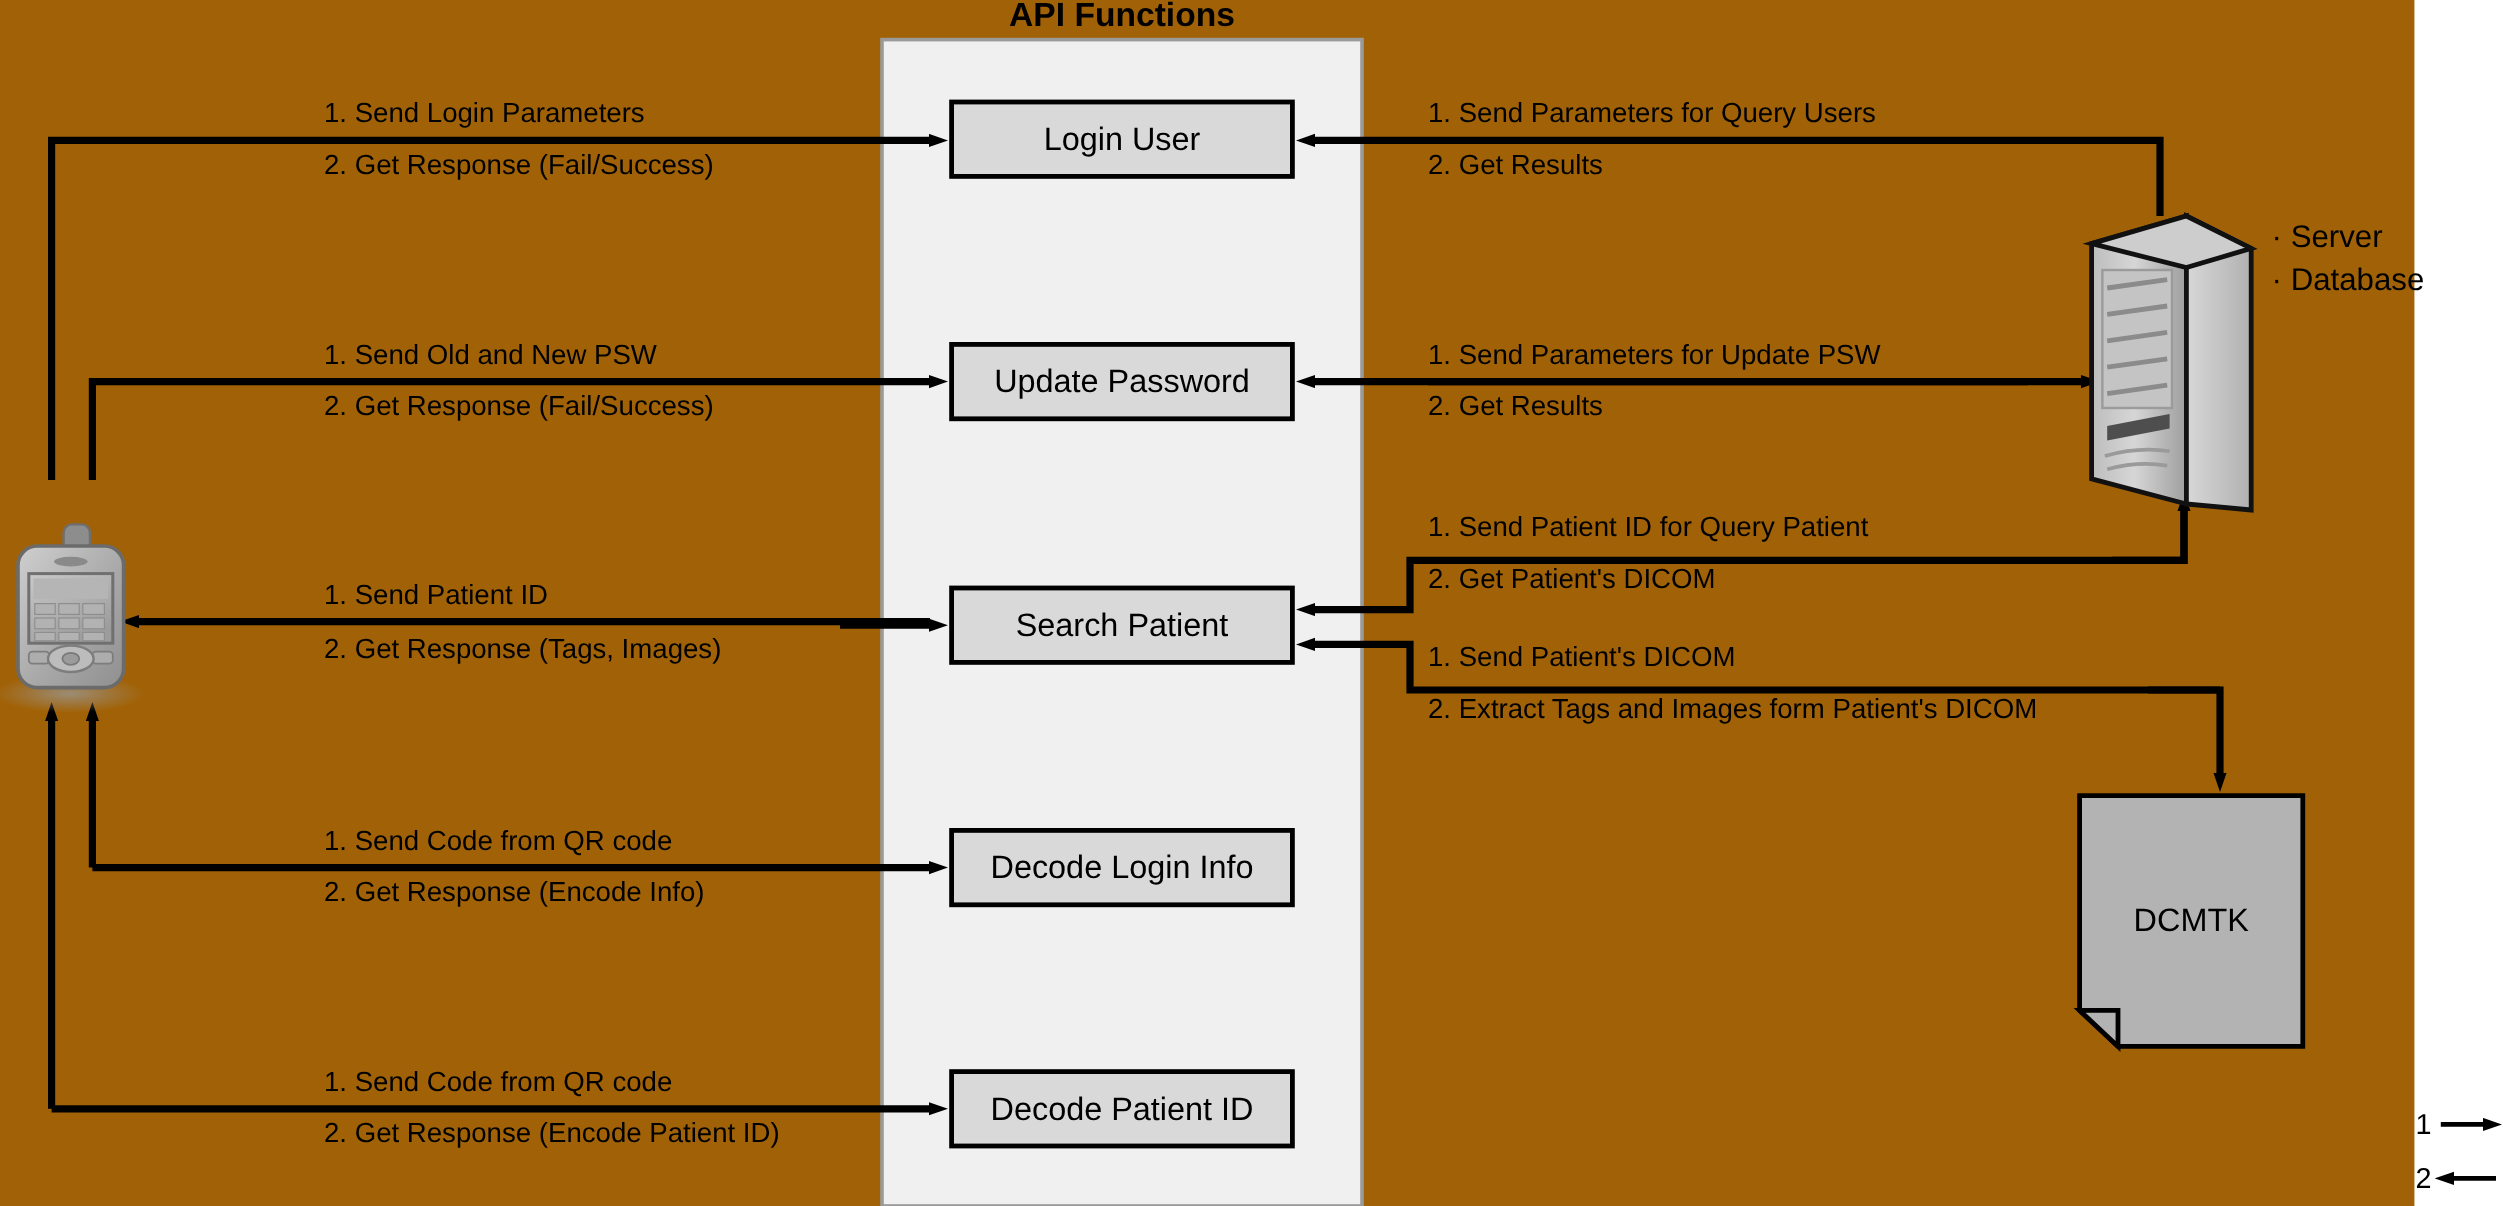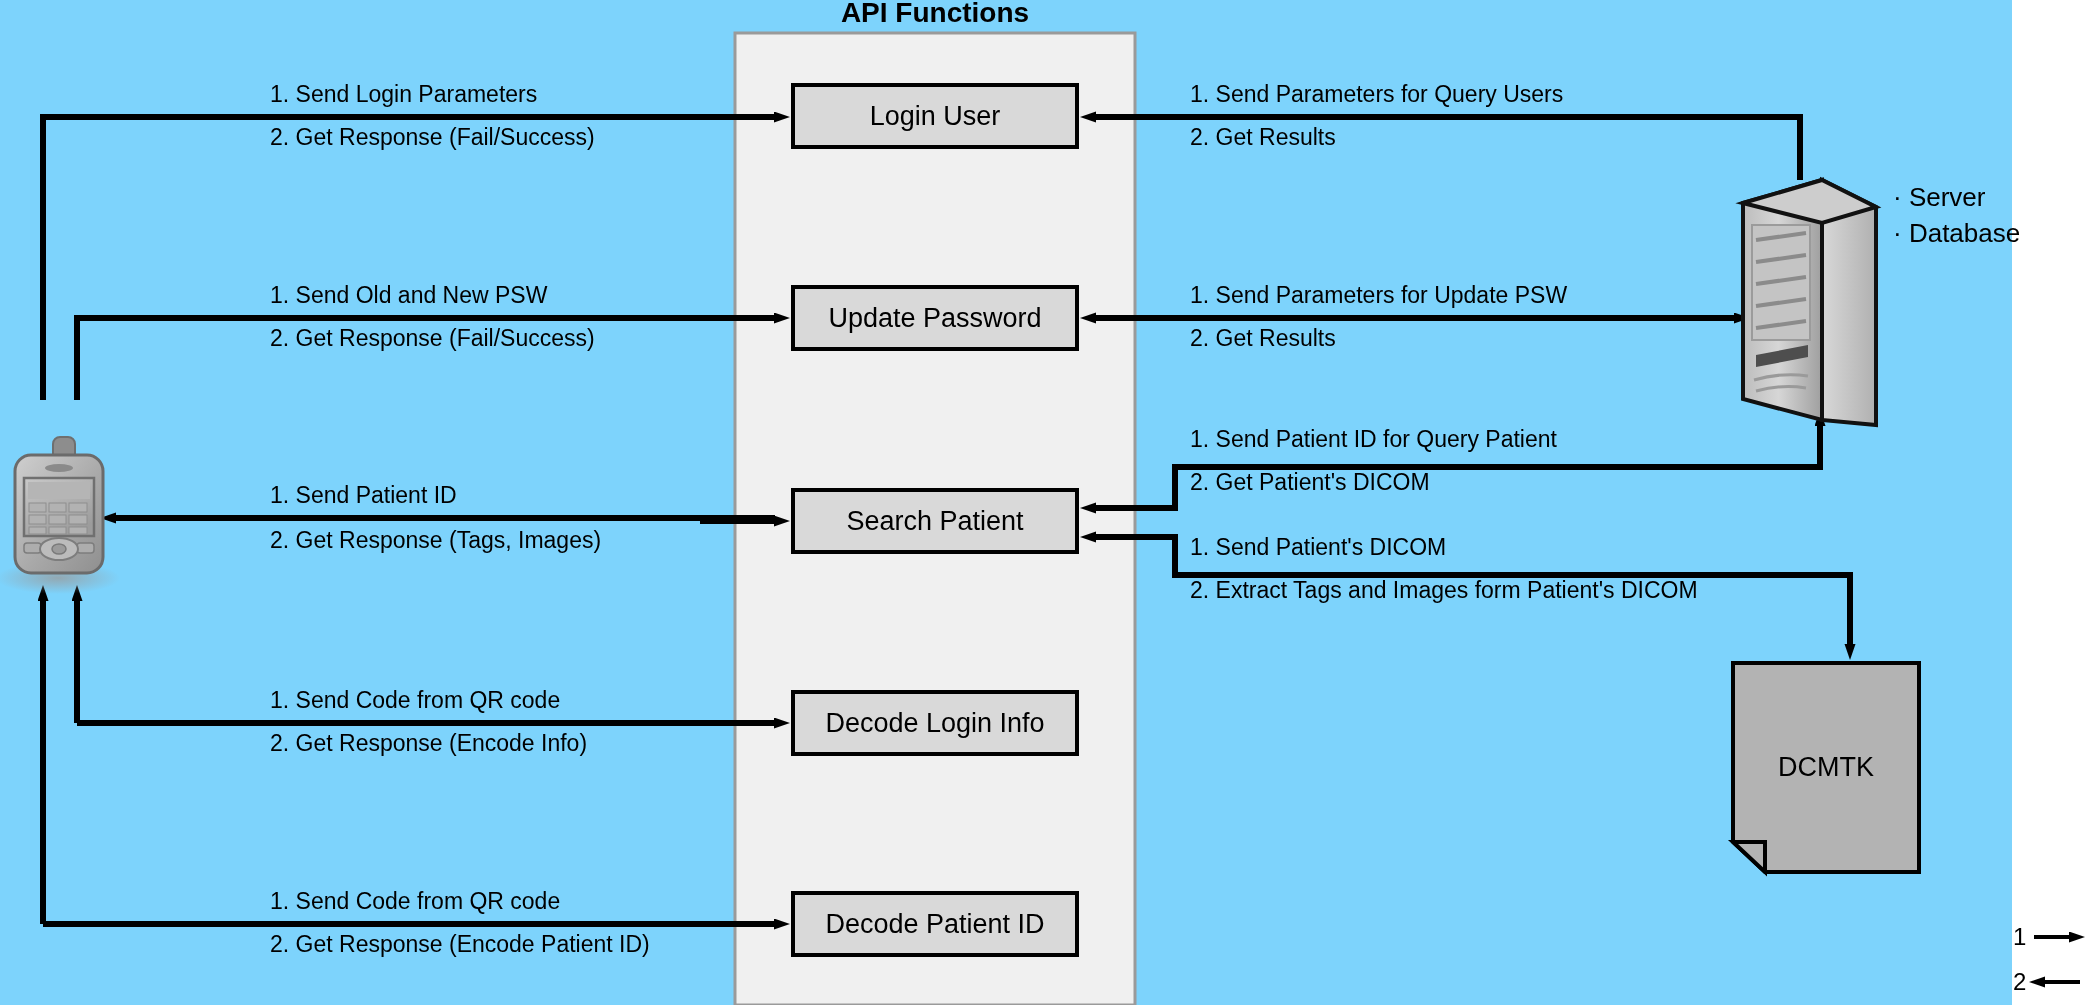--- a/index.html
+++ b/index.html
@@ -5,7 +5,7 @@
   html,body{margin:0;padding:0;background:#ffffff;}
   body{width:2086px;height:1005px;overflow:hidden;
        font-family:"Liberation Sans","DejaVu Sans",sans-serif;}
-  #stage{position:relative;width:2012px;height:1005px;background:#7dd3fc;}
+  #stage{position:relative;width:2012px;height:1005px;background:#a16207;}
   svg{display:block;}
   .flowtext{font-family:"Liberation Sans","DejaVu Sans",sans-serif;font-size:23px;fill:#000;}
   .boxlabel{font-family:"Liberation Sans","DejaVu Sans",sans-serif;font-size:27px;fill:#000;}

